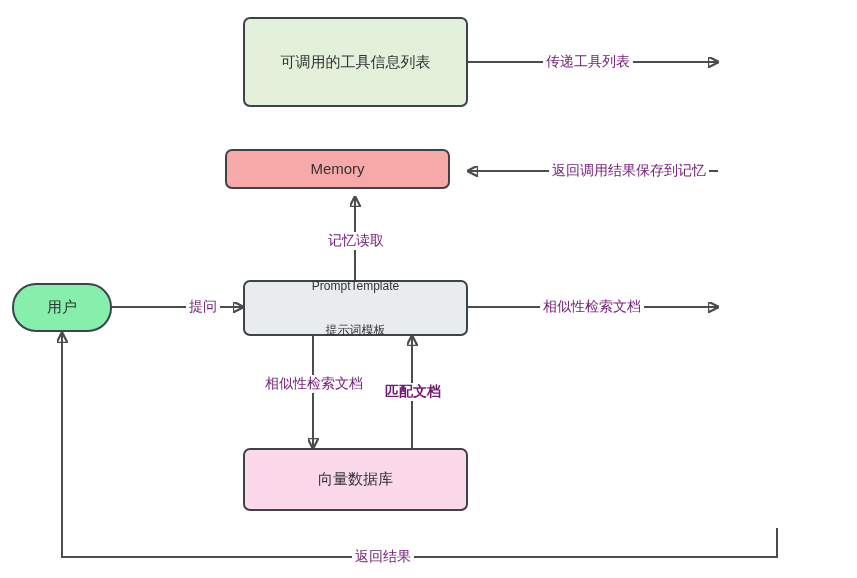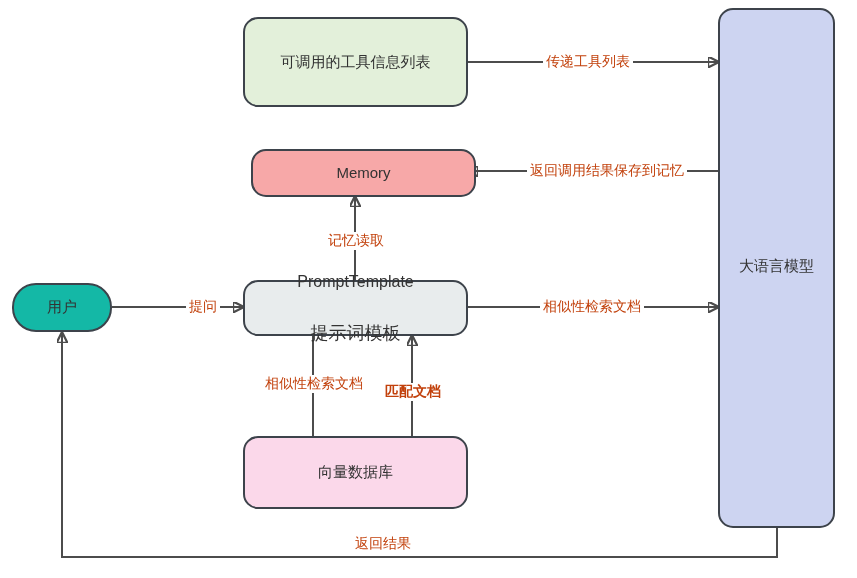--- a/index.html
+++ b/index.html
@@ -26,7 +26,7 @@
     position: absolute;
     box-sizing: border-box;
     border: 2px solid #3d434b;
-    border-radius: 15px;
+    border-radius: 7px;
     display: flex;
     flex-direction: column;
     align-items: center;

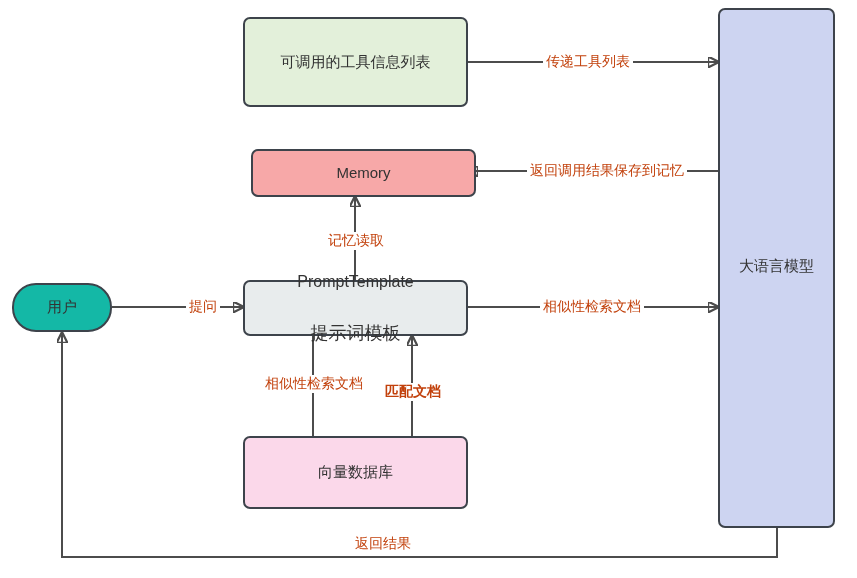--- a/index.html
+++ b/index.html
@@ -50,7 +50,7 @@
     padding: 0 3px;
     font-size: 14px;
     white-space: nowrap;
-    color: #c2410c;
+    color: #701a75;
   }
 </style>
 </head>

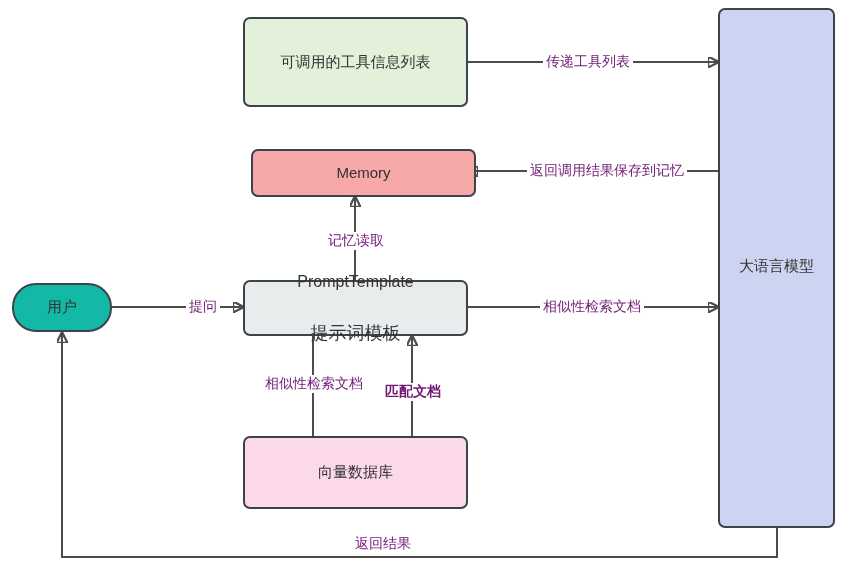--- a/index.html
+++ b/index.html
@@ -36,7 +36,7 @@
     text-align: center;
   }
   .node-tools  { left: 243px; top: 17px;  width: 225px; height: 90px; }
-  .node-memory { left: 251px; top: 149px; width: 225px; height: 48px; }
+  .node-memory { left: 225px; top: 149px; width: 225px; height: 40px; }
   .node-prompt { left: 243px; top: 280px; width: 225px; height: 56px; }
   .node-vector { left: 243px; top: 436px; width: 225px; height: 73px; }
   .node-llm    { left: 718px; top: 8px;   width: 117px; height: 520px; justify-content: flex-end; padding-bottom: 250px; }

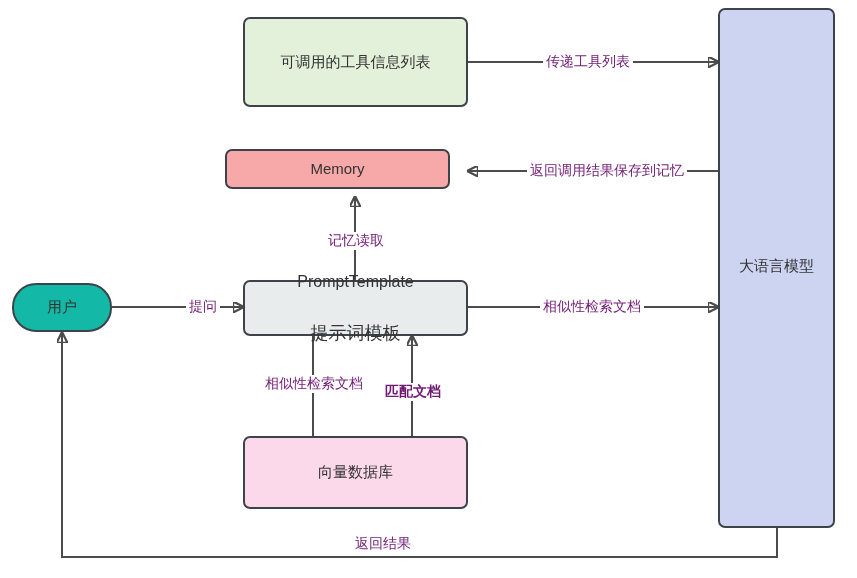--- a/index.html
+++ b/index.html
@@ -100,7 +100,7 @@
   </div>
 
   <div class="edge-label" style="left:588px; top:62px;">传递工具列表</div>
-  <div class="edge-label" style="left:607px; top:171px;">返回调用结果保存到记忆</div>
+  <div class="edge-label" style="left:629px; top:171px;">返回调用结果保存到记忆</div>
   <div class="edge-label" style="left:356px; top:241px;">记忆读取</div>
   <div class="edge-label" style="left:167px; top:307px;margin-left:36px;">提问</div>
   <div class="edge-label" style="left:592px; top:307px;">相似性检索文档</div>

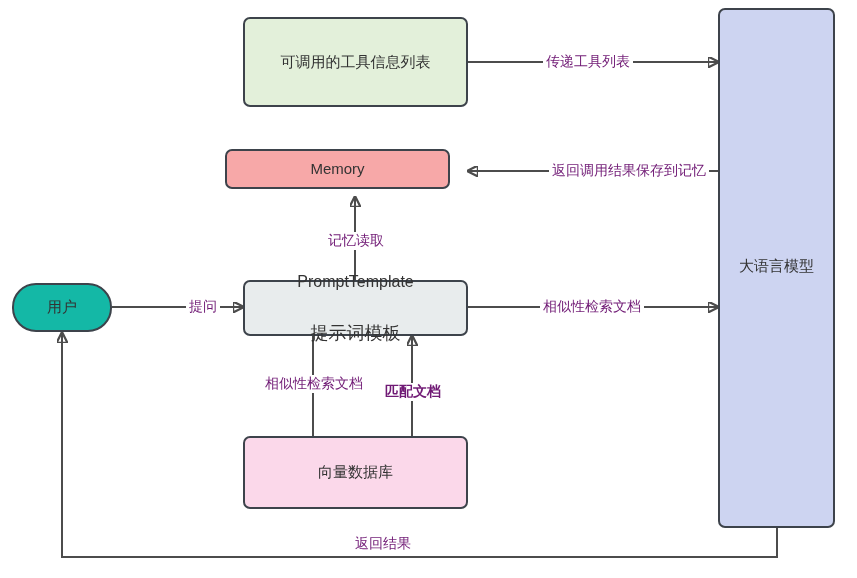--- a/index.html
+++ b/index.html
@@ -91,9 +91,6 @@
     <span>向量数据库</span>
   </div>
 
-  <div class="node node-llm" style="background-color: rgb(205, 212, 241);">
-    <span>大语言模型</span>
-  </div>
 
   <div class="node node-user" style="background-color: #14b8a6;">
     <span>用户</span>

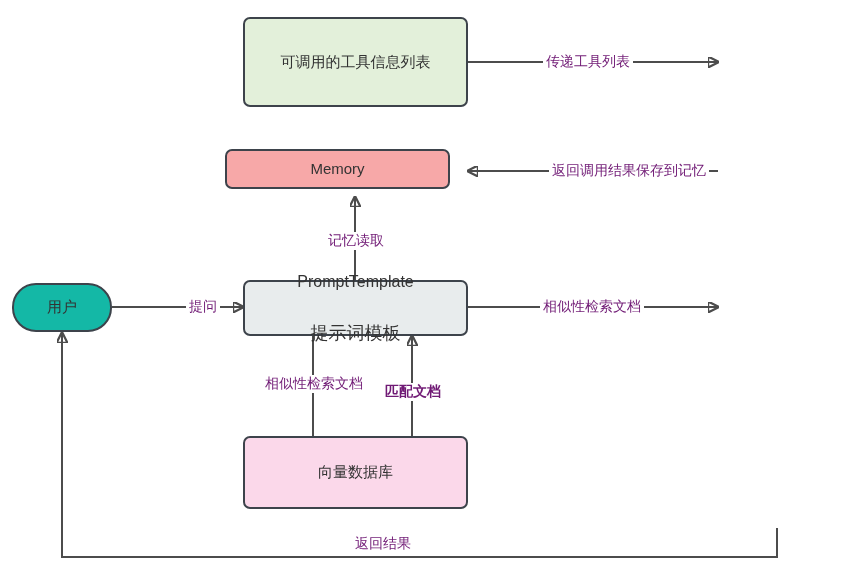--- a/index.html
+++ b/index.html
@@ -41,7 +41,7 @@
   .node-vector { left: 243px; top: 436px; width: 225px; height: 73px; }
   .node-llm    { left: 718px; top: 8px;   width: 117px; height: 520px; justify-content: flex-end; padding-bottom: 250px; }
   .node-user   { left: 12px;  top: 283px; width: 100px; height: 49px; border-radius: 24px; }
-  .node-prompt .line1 { font-size: 16px; }
+  .node-prompt .line1 { font-size: 12px; }
   .node-prompt .line2 { font-size: 18px; margin-top: 28px; }
   .edge-label {
     position: absolute;

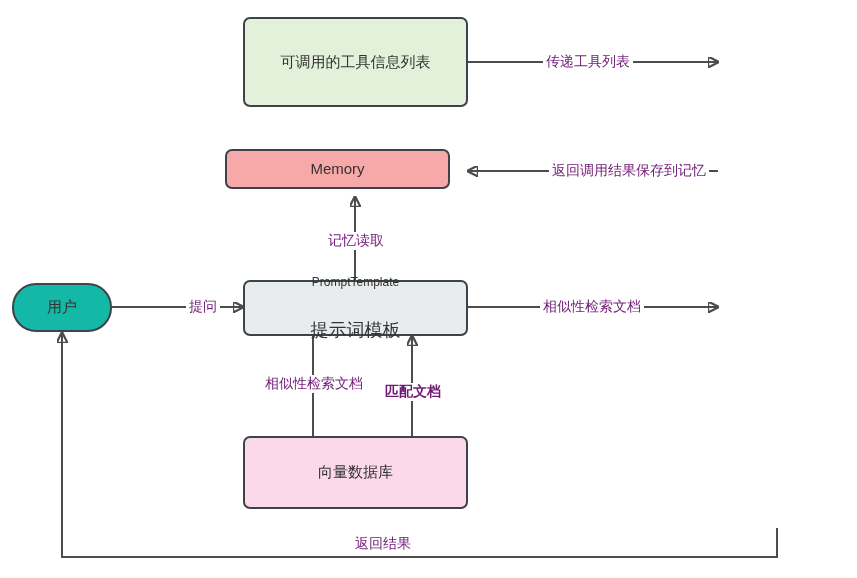--- a/index.html
+++ b/index.html
@@ -92,7 +92,7 @@
   </div>
 
 
-  <div class="node node-user" style="background-color: #14b8a6;">
+  <div class="node node-user" style="background-color: #86efac;">
     <span>用户</span>
   </div>
 

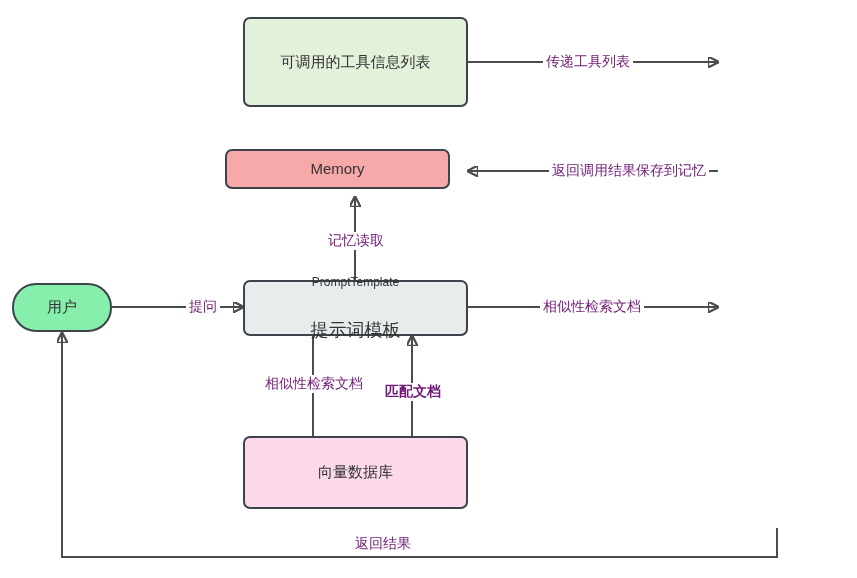--- a/index.html
+++ b/index.html
@@ -42,7 +42,7 @@
   .node-llm    { left: 718px; top: 8px;   width: 117px; height: 520px; justify-content: flex-end; padding-bottom: 250px; }
   .node-user   { left: 12px;  top: 283px; width: 100px; height: 49px; border-radius: 24px; }
   .node-prompt .line1 { font-size: 12px; }
-  .node-prompt .line2 { font-size: 18px; margin-top: 28px; }
+  .node-prompt .line2 { font-size: 12px; margin-top: 28px; }
   .edge-label {
     position: absolute;
     transform: translate(-50%, -50%);

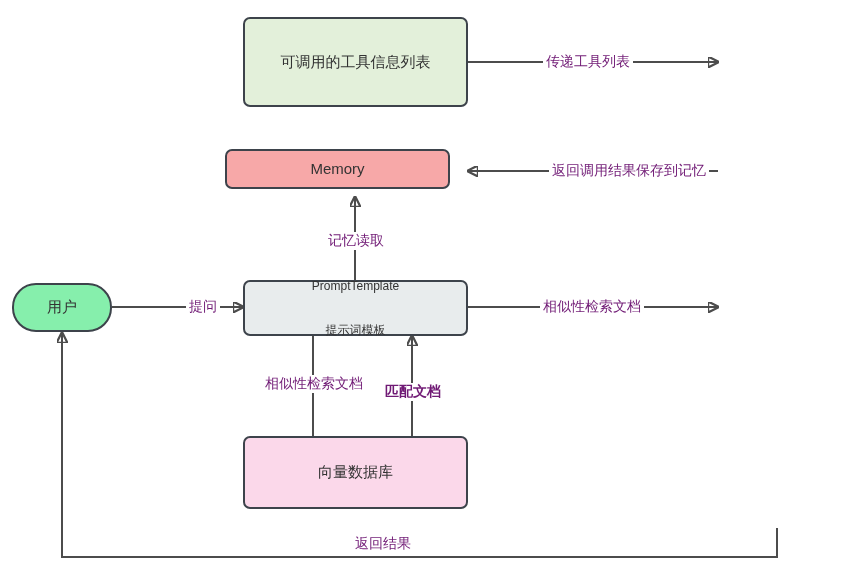--- a/index.html
+++ b/index.html
@@ -38,7 +38,7 @@
   .node-tools  { left: 243px; top: 17px;  width: 225px; height: 90px; }
   .node-memory { left: 225px; top: 149px; width: 225px; height: 40px; }
   .node-prompt { left: 243px; top: 280px; width: 225px; height: 56px; }
-  .node-vector { left: 243px; top: 436px; width: 225px; height: 73px; }
+  .node-vector { left: 243px; top: 448px; width: 225px; height: 63px; }
   .node-llm    { left: 718px; top: 8px;   width: 117px; height: 520px; justify-content: flex-end; padding-bottom: 250px; }
   .node-user   { left: 12px;  top: 283px; width: 100px; height: 49px; border-radius: 24px; }
   .node-prompt .line1 { font-size: 12px; }

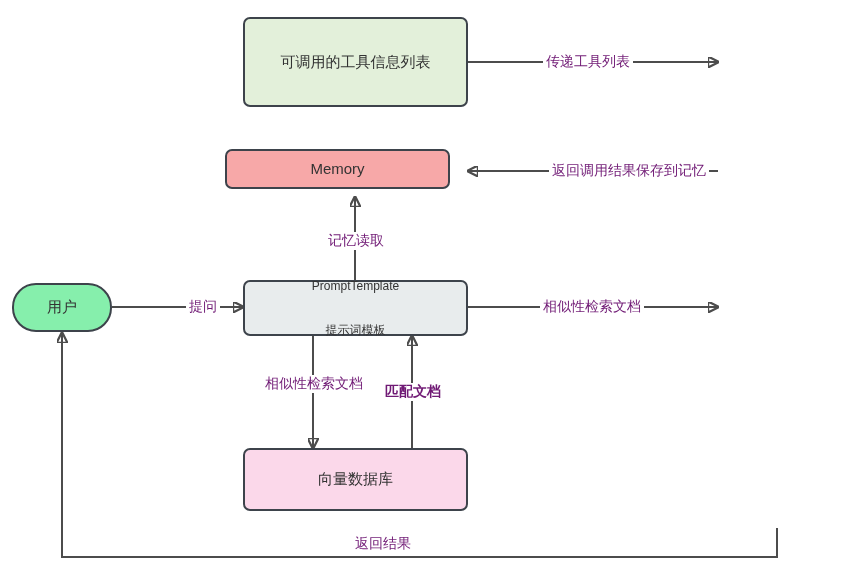--- a/index.html
+++ b/index.html
@@ -103,7 +103,7 @@
   <div class="edge-label" style="left:592px; top:307px;">相似性检索文档</div>
   <div class="edge-label" style="left:314px; top:384px;">相似性检索文档</div>
   <div class="edge-label" style="left:413px; top:392px;font-weight:bold;">匹配文档</div>
-  <div class="edge-label" style="left:383px; top:544px;text-align:center;">返回结果</div>
+  <div class="edge-label" style="left:383px; top:557px;text-align:center;">返回结果</div>
 
 </div>
 

